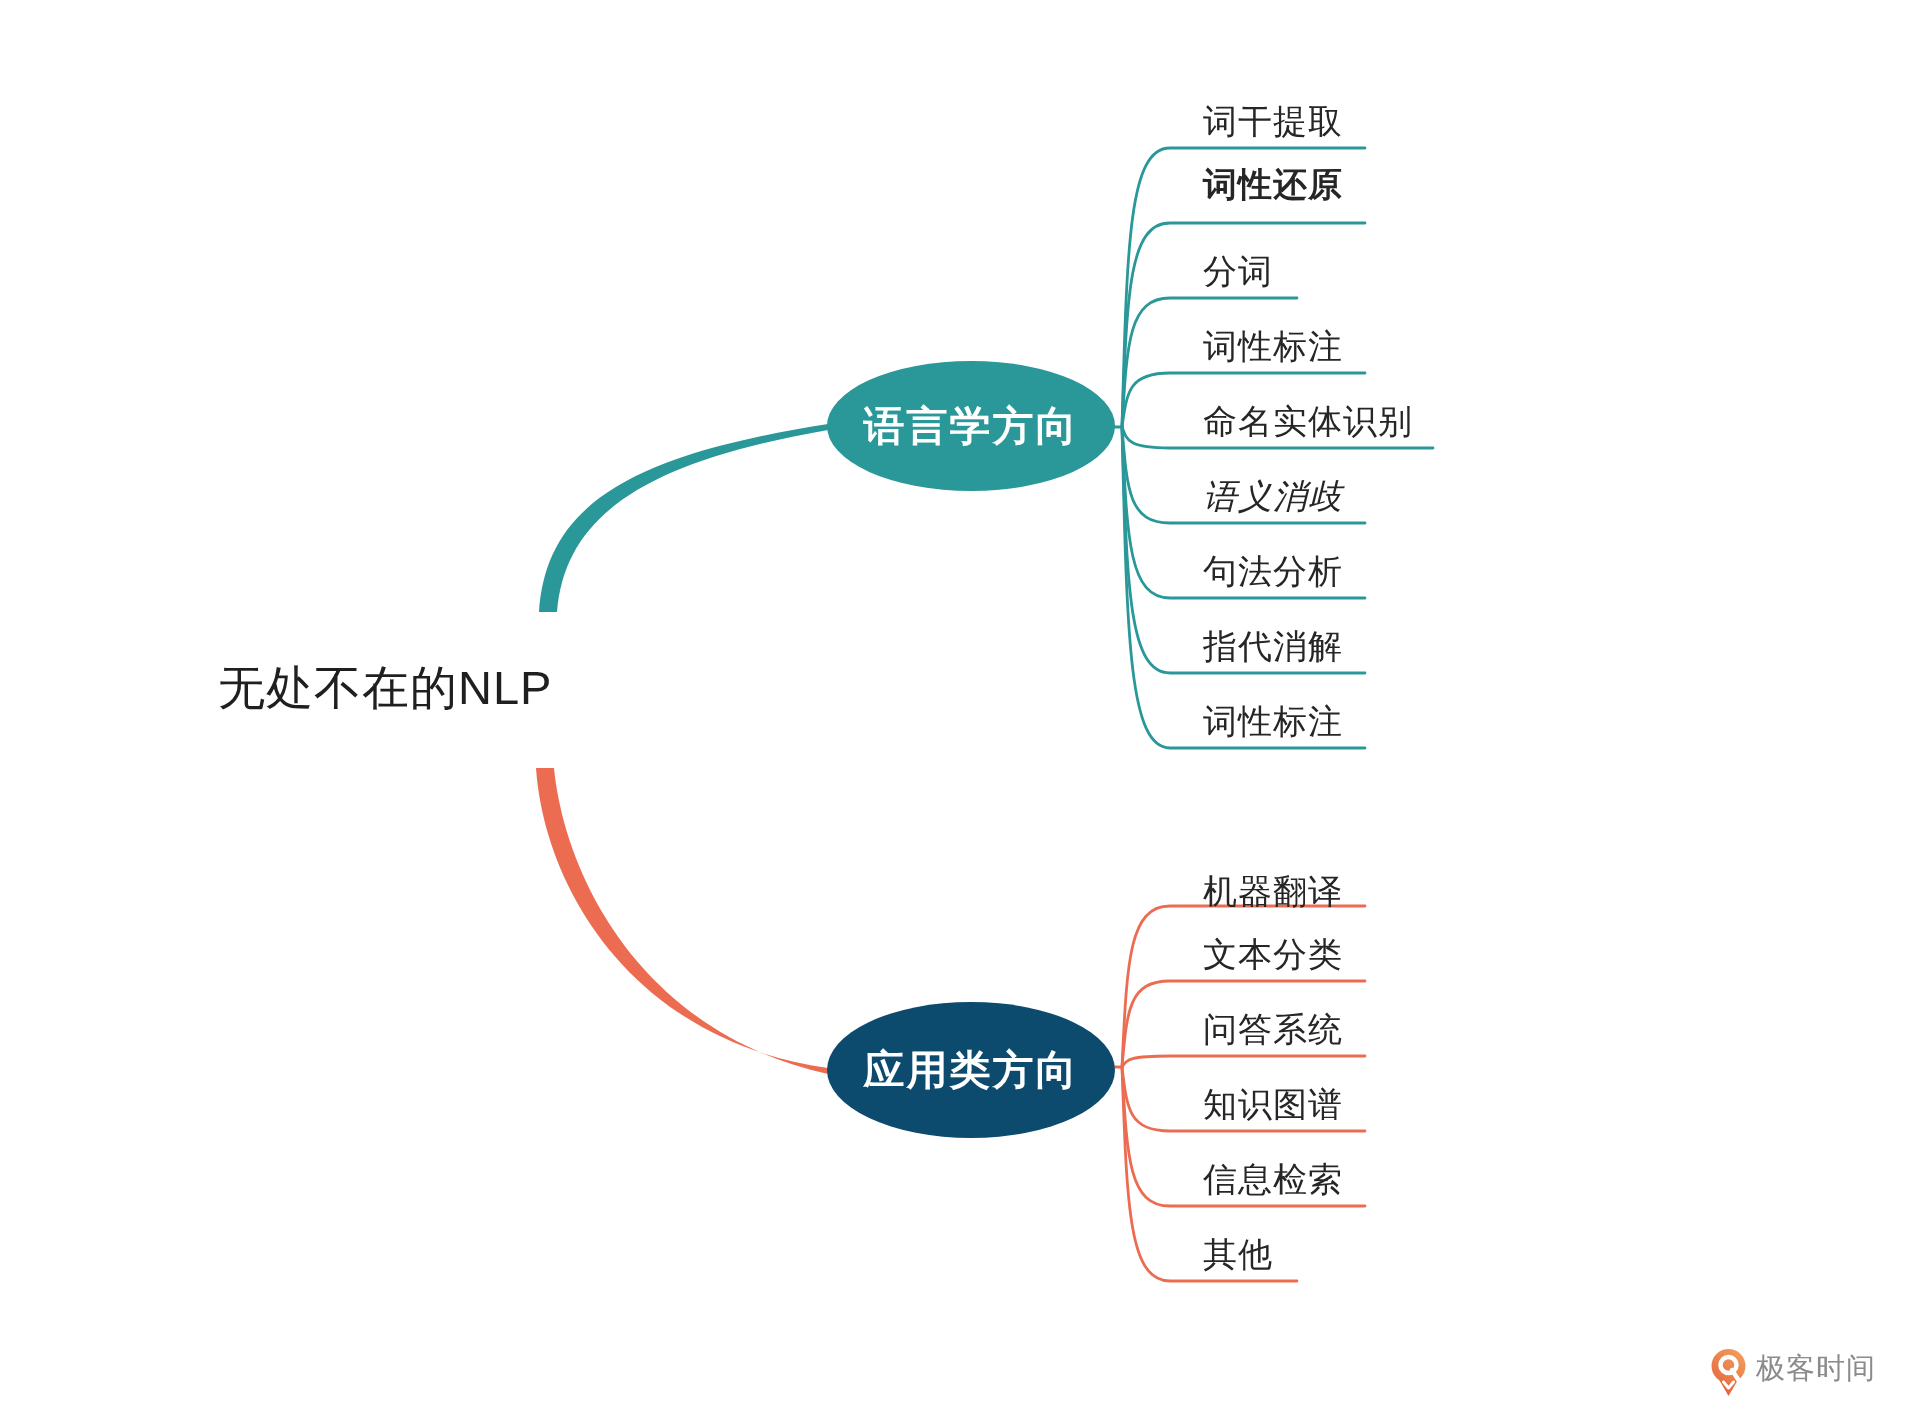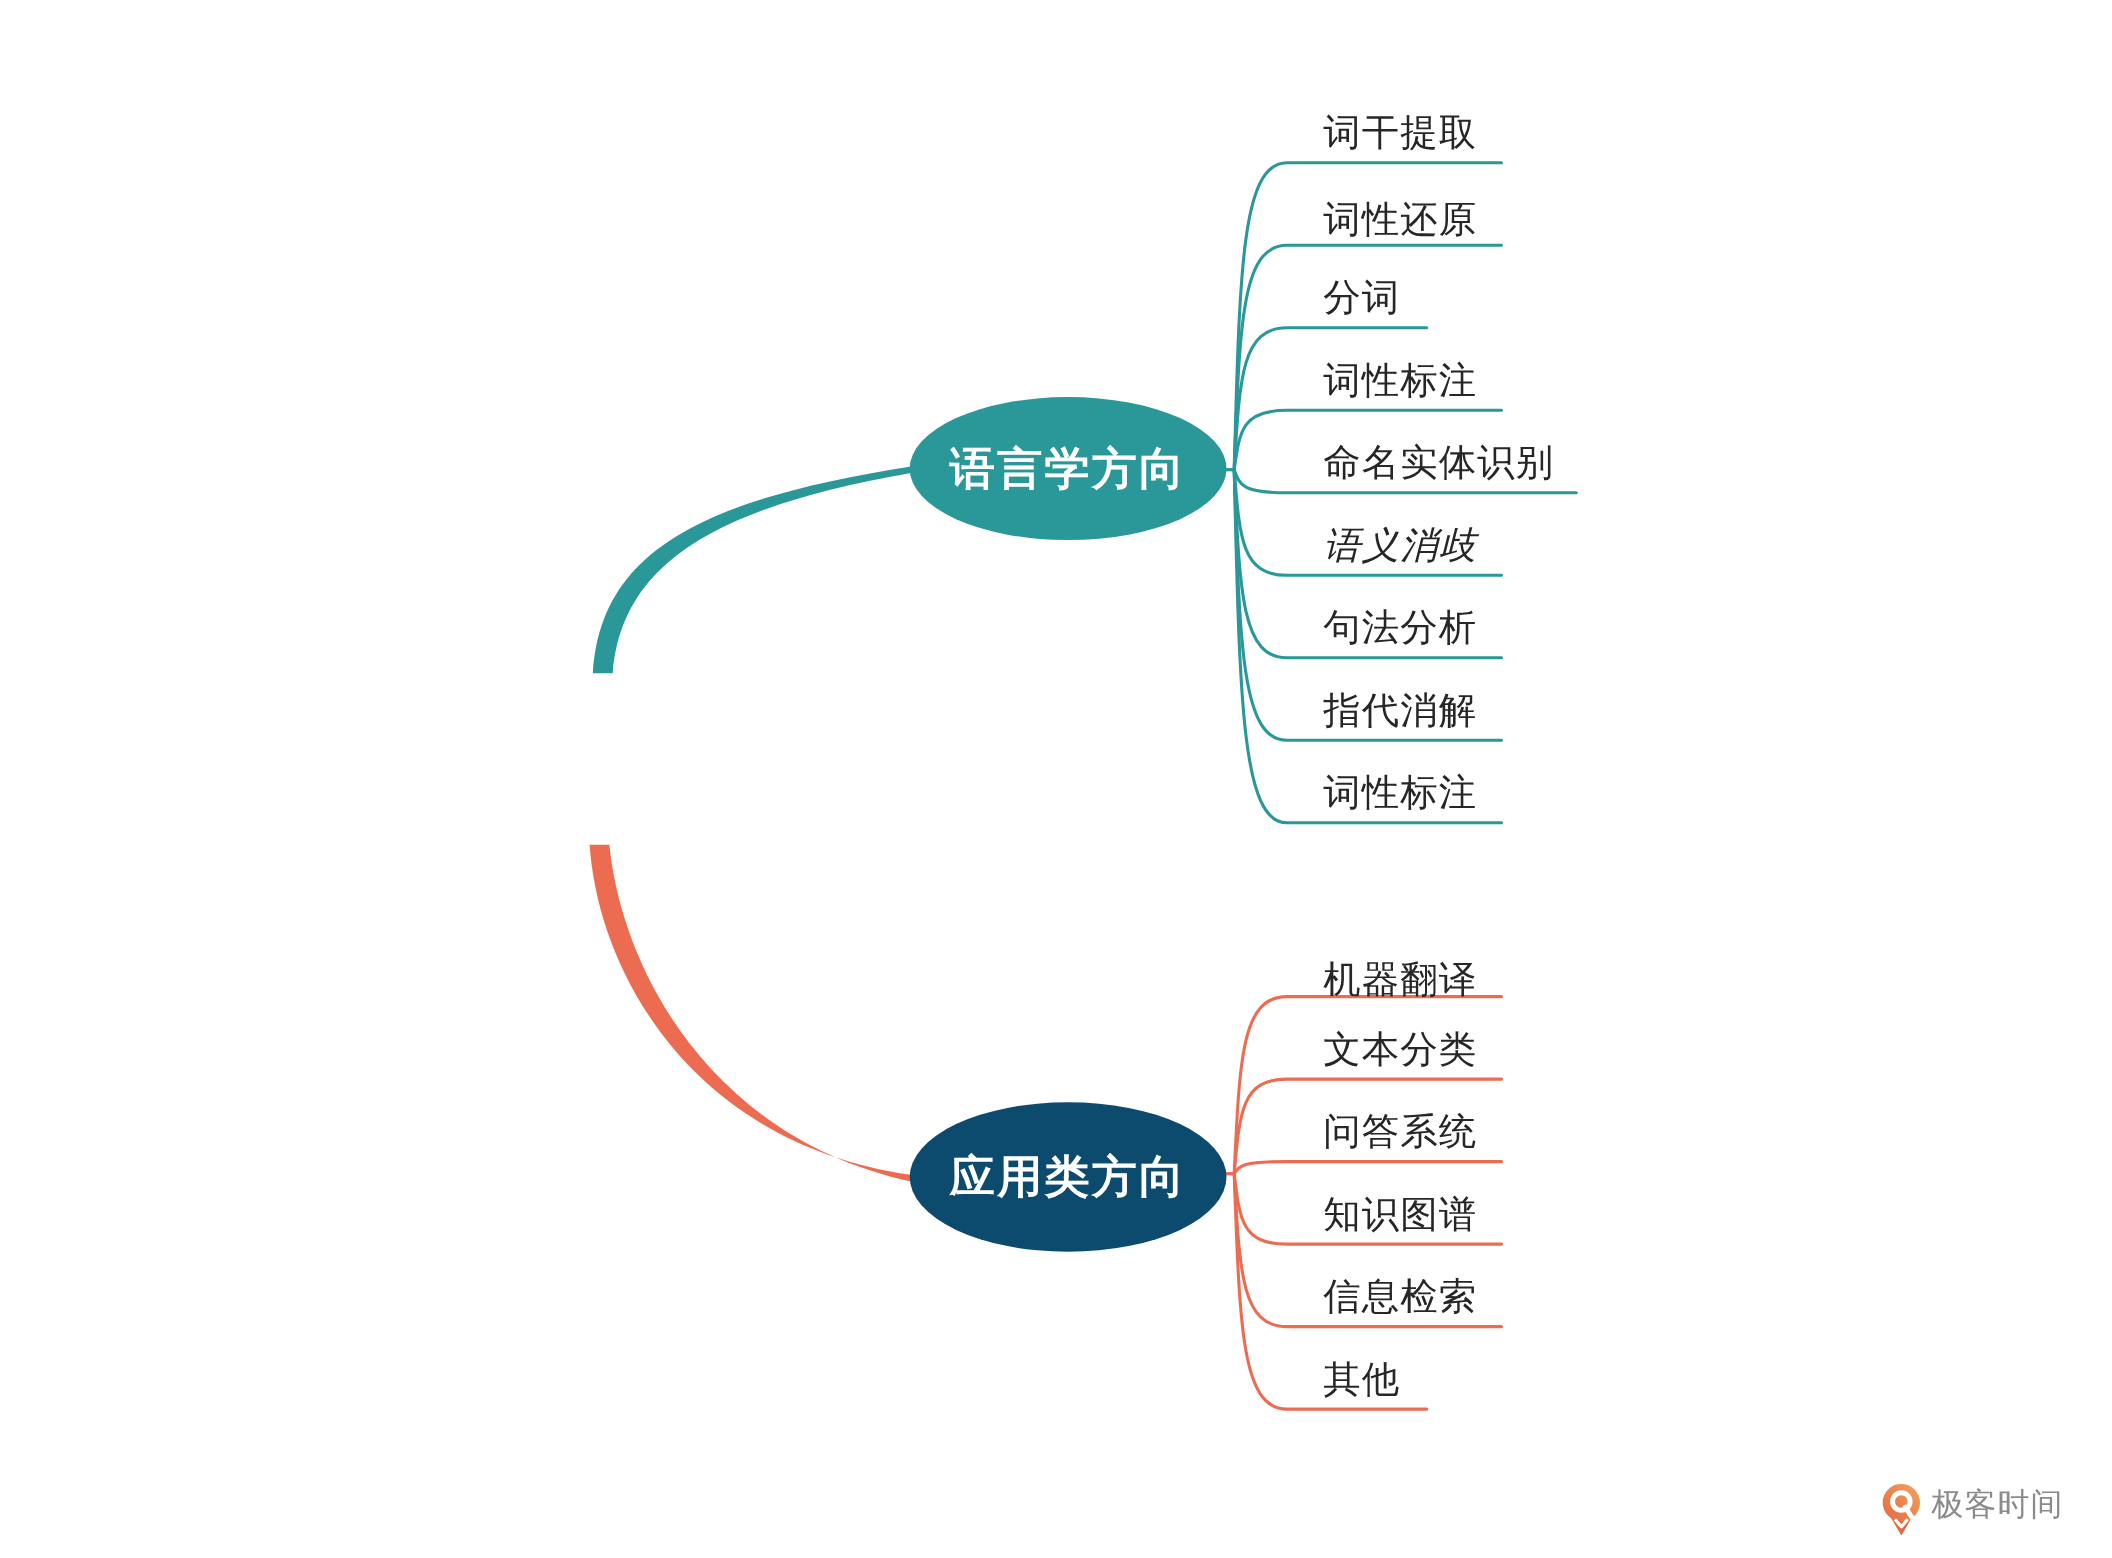--- a/index.html
+++ b/index.html
@@ -70,7 +70,7 @@
 
   <div id="nodes">
       <div class="child-label" style="left: 1203px; top: 101px;">词干提取</div>
-      <div class="child-label" style="left: 1203px; top: 180px;">词性还原</div>
+      <div class="child-label" style="left: 1203px; top: 164px; font-weight: bold;">词性还原</div>
       <div class="child-label" style="left: 1203px; top: 251px;">分词</div>
       <div class="child-label" style="left: 1203px; top: 326px;">词性标注</div>
       <div class="child-label" style="left: 1203px; top: 401px;">命名实体识别</div>

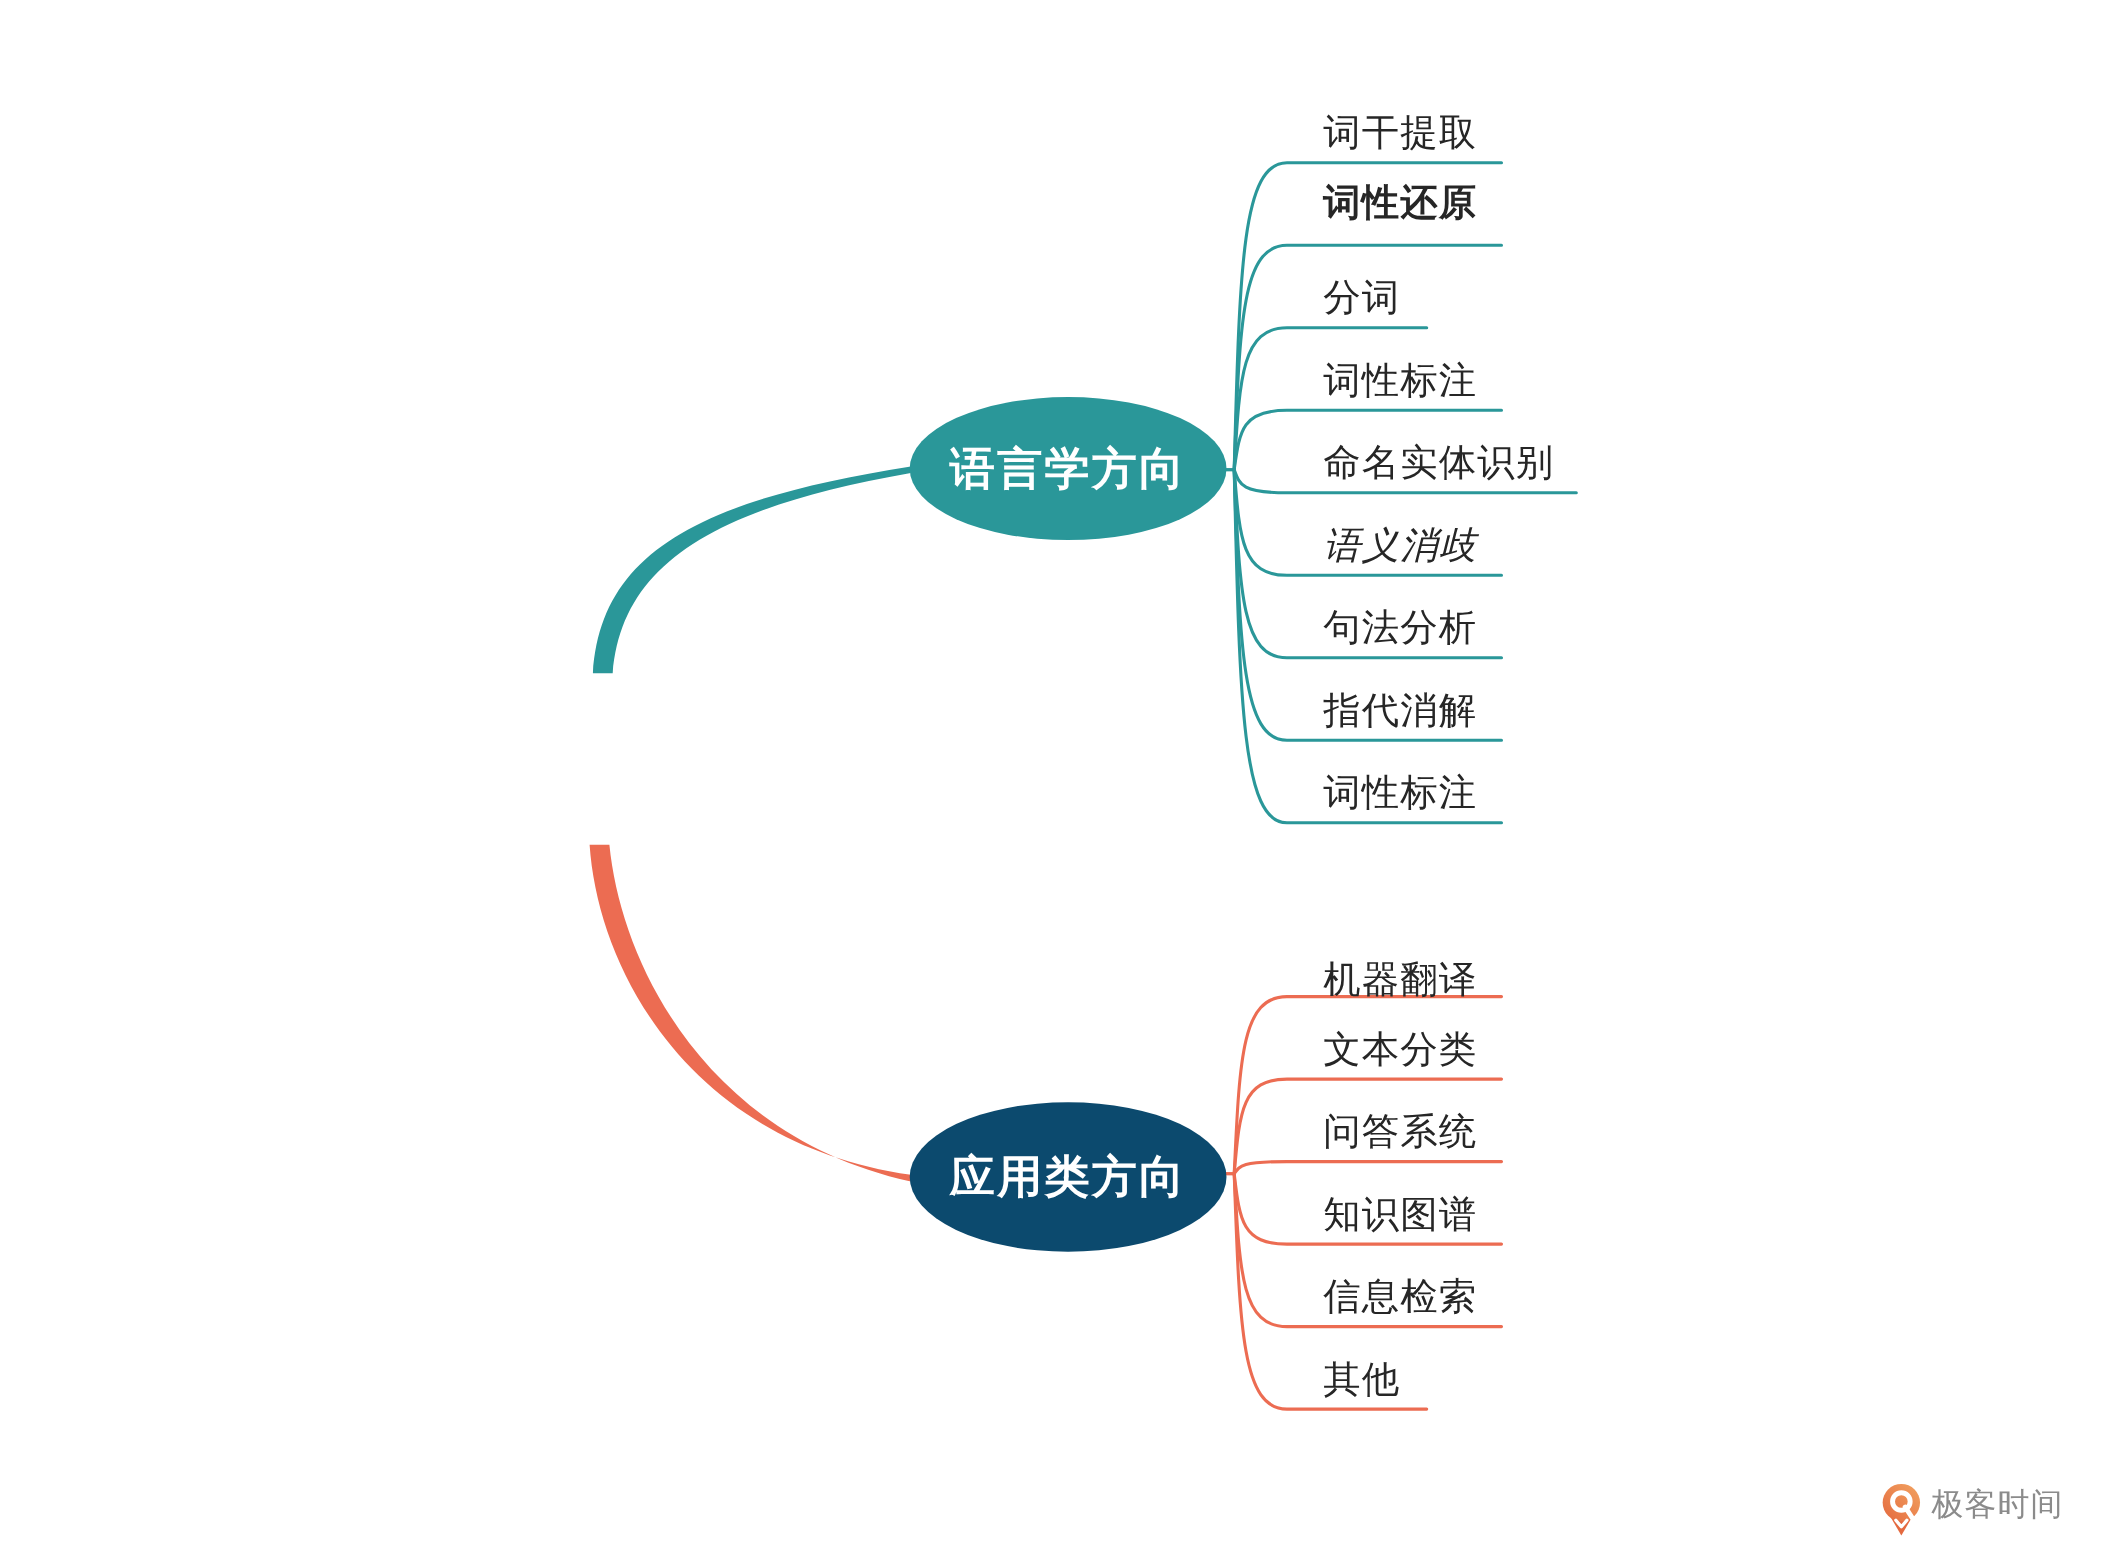--- a/index.html
+++ b/index.html
@@ -67,6 +67,7 @@
     </g>
   </svg>
 
+  <div class="root-label">无处不在的NLP</div>
 
   <div id="nodes">
       <div class="child-label" style="left: 1203px; top: 101px;">词干提取</div>

